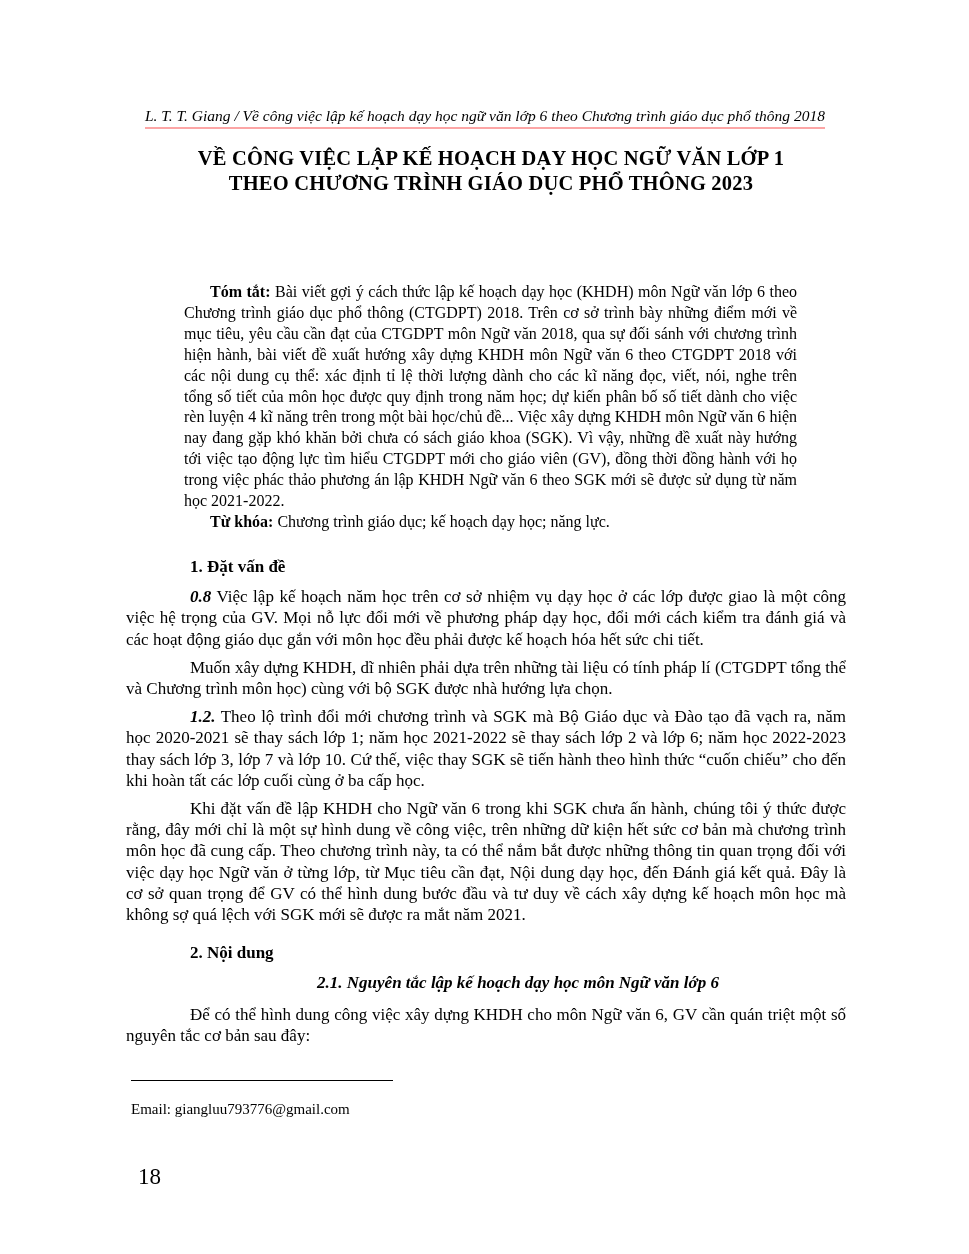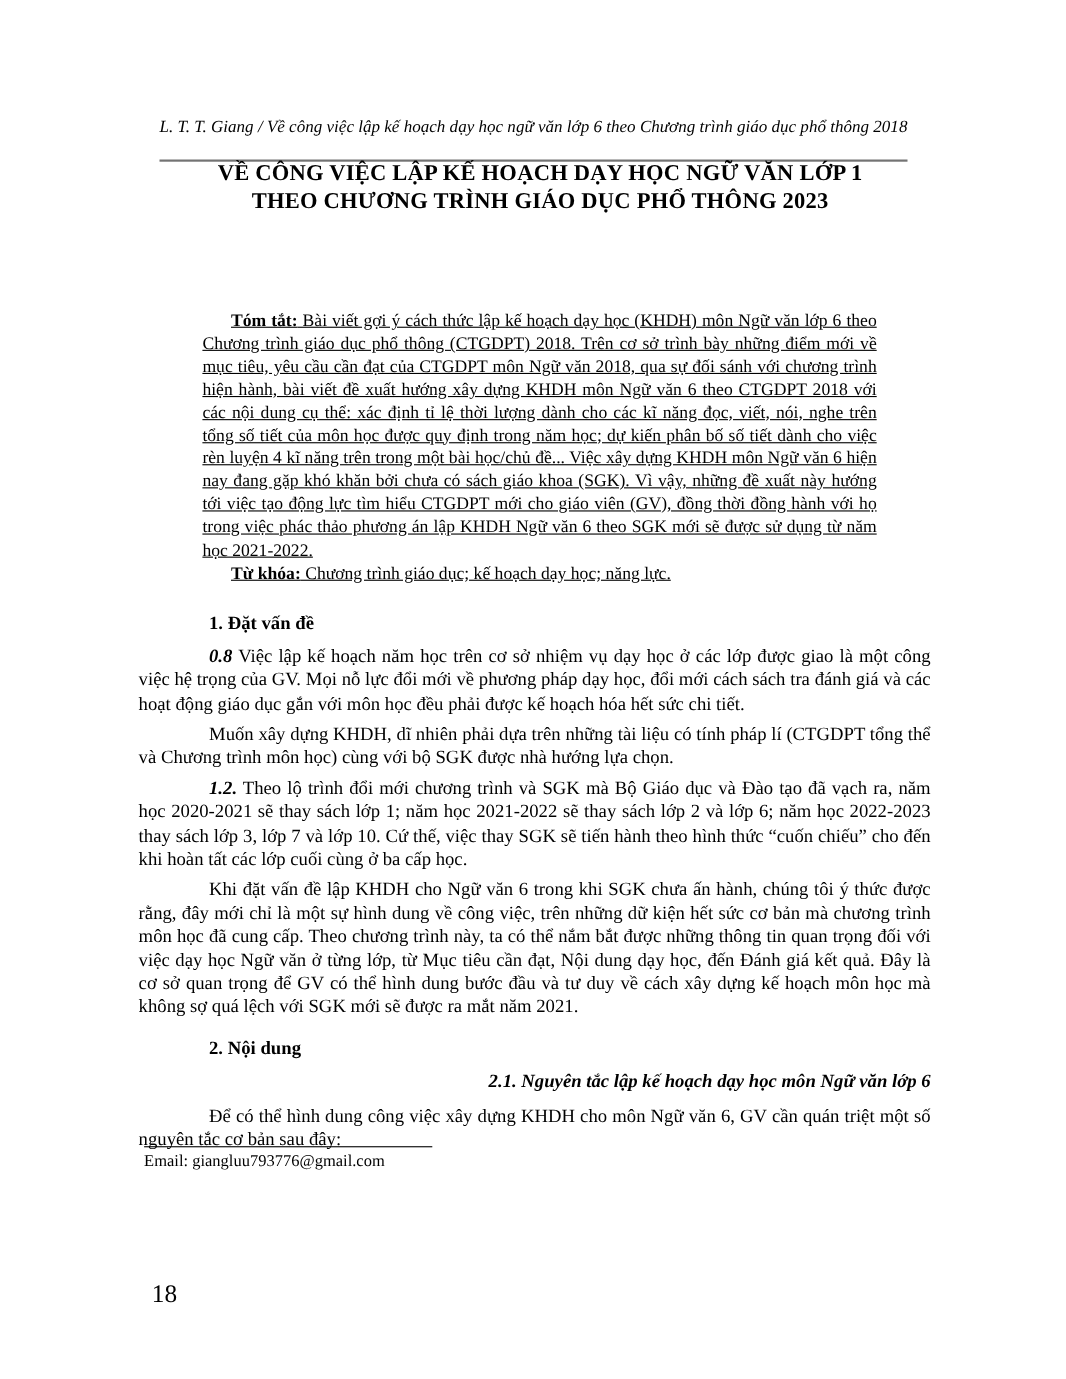--- a/index.html
+++ b/index.html
@@ -22,8 +22,8 @@
     font-style: italic;
     font-size: 15.5px;
     line-height: 19px;
-    padding-bottom: 20px;
-    border-bottom: 2px solid #737373;
+    padding-bottom: 2px;
+    border-bottom: 2px solid #fca5a5;
     white-space: nowrap;
   }
   

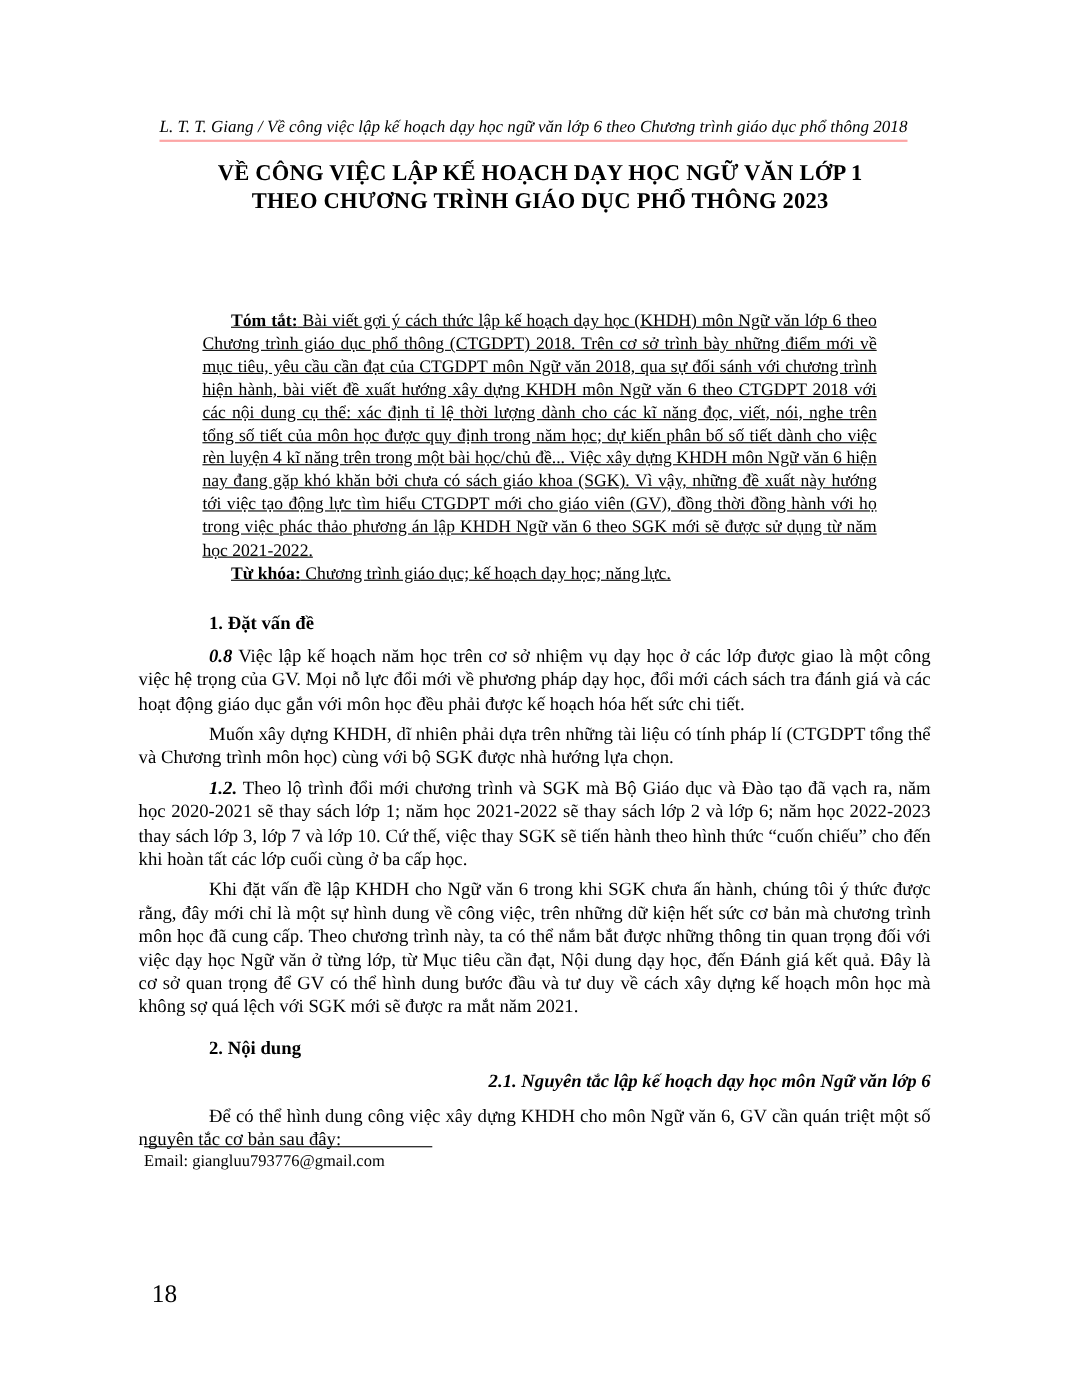--- a/index.html
+++ b/index.html
@@ -53,7 +53,6 @@
     text-align: justify;
     font-size: 16px;
     line-height: 20.9px;
-    text-decoration: underline;
   }
   .abstract p { margin: 0; text-indent: 26px; }
   

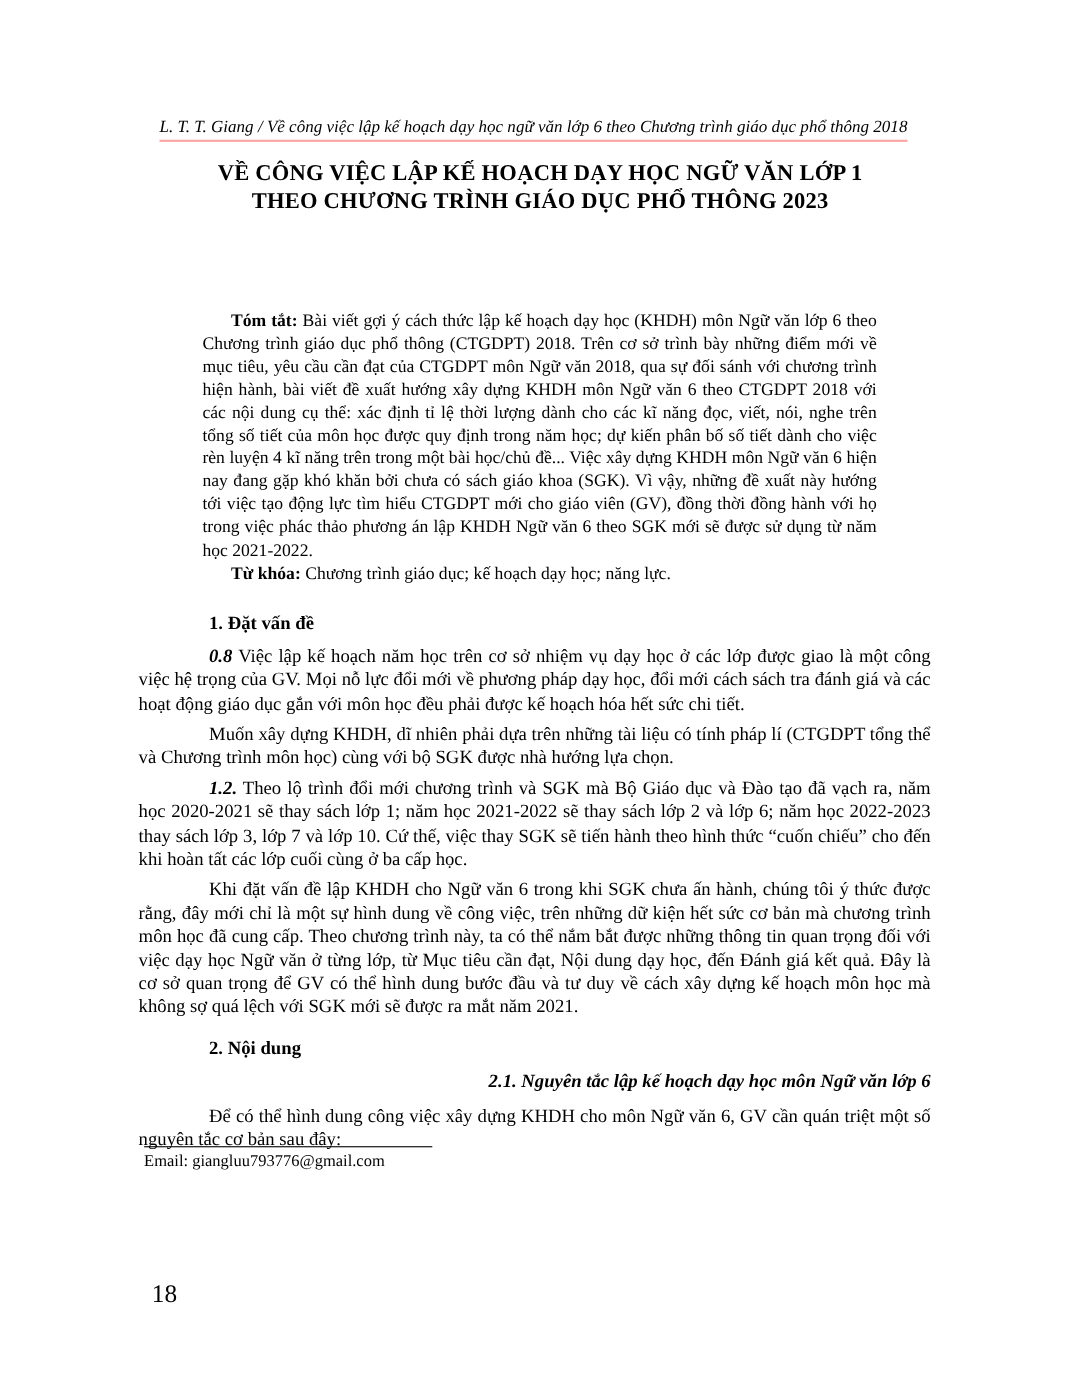--- a/index.html
+++ b/index.html
@@ -114,7 +114,7 @@
 
     <div class="sec-heading">1. Đặt vấn đề</div>
 
-    <p class="para"><span class="lead">0.8</span><span> Việc lập kế hoạch năm học trên cơ sở nhiệm vụ dạy học ở các lớp được giao là một công việc hệ trọng của GV. Mọi nỗ lực đổi mới về phương pháp dạy học, đổi mới cách sách tra đánh giá và các hoạt động giáo dục gắn với môn học đều phải được kế hoạch hóa hết sức chi tiết.</span></p>
+    <p class="para"><span class="lead">0.8</span><span> Việc lập kế hoạch năm học trên cơ sở nhiệm vụ dạy học ở các lớp được giao là một công việc hệ trọng của GV. Mọi nỗ lực đổi mới về phương pháp dạy học, đổi mới cách kiểm tra đánh giá và các hoạt động giáo dục gắn với môn học đều phải được kế hoạch hóa hết sức chi tiết.</span></p>
 
     <p class="para">Muốn xây dựng KHDH, dĩ nhiên phải dựa trên những tài liệu có tính pháp lí (CTGDPT tổng thể và Chương trình môn học) cùng với bộ SGK được nhà hướng lựa chọn.</p>
 

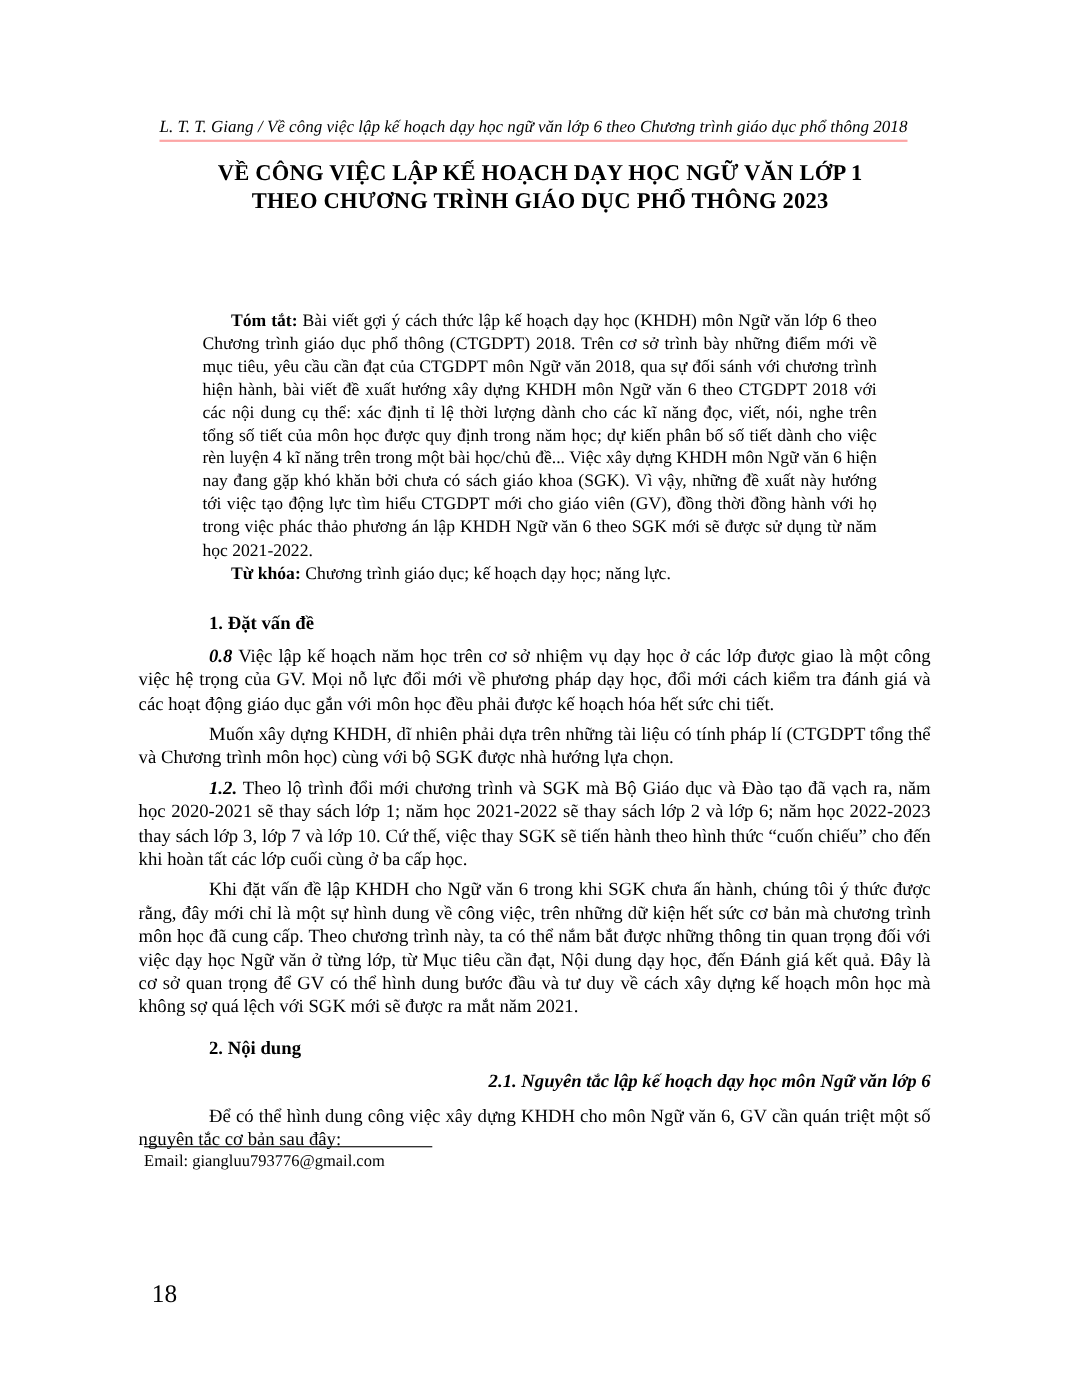--- a/index.html
+++ b/index.html
@@ -73,7 +73,7 @@
     font-weight: bold;
     font-style: italic;
     margin: 7px 0 10px 64px;
-    text-align: right;
+    text-align: center;
   }
   .body-text p.para { margin: 0 0 7px 0; text-indent: 64px; }
   .lead { font-weight: bold; font-style: italic; }

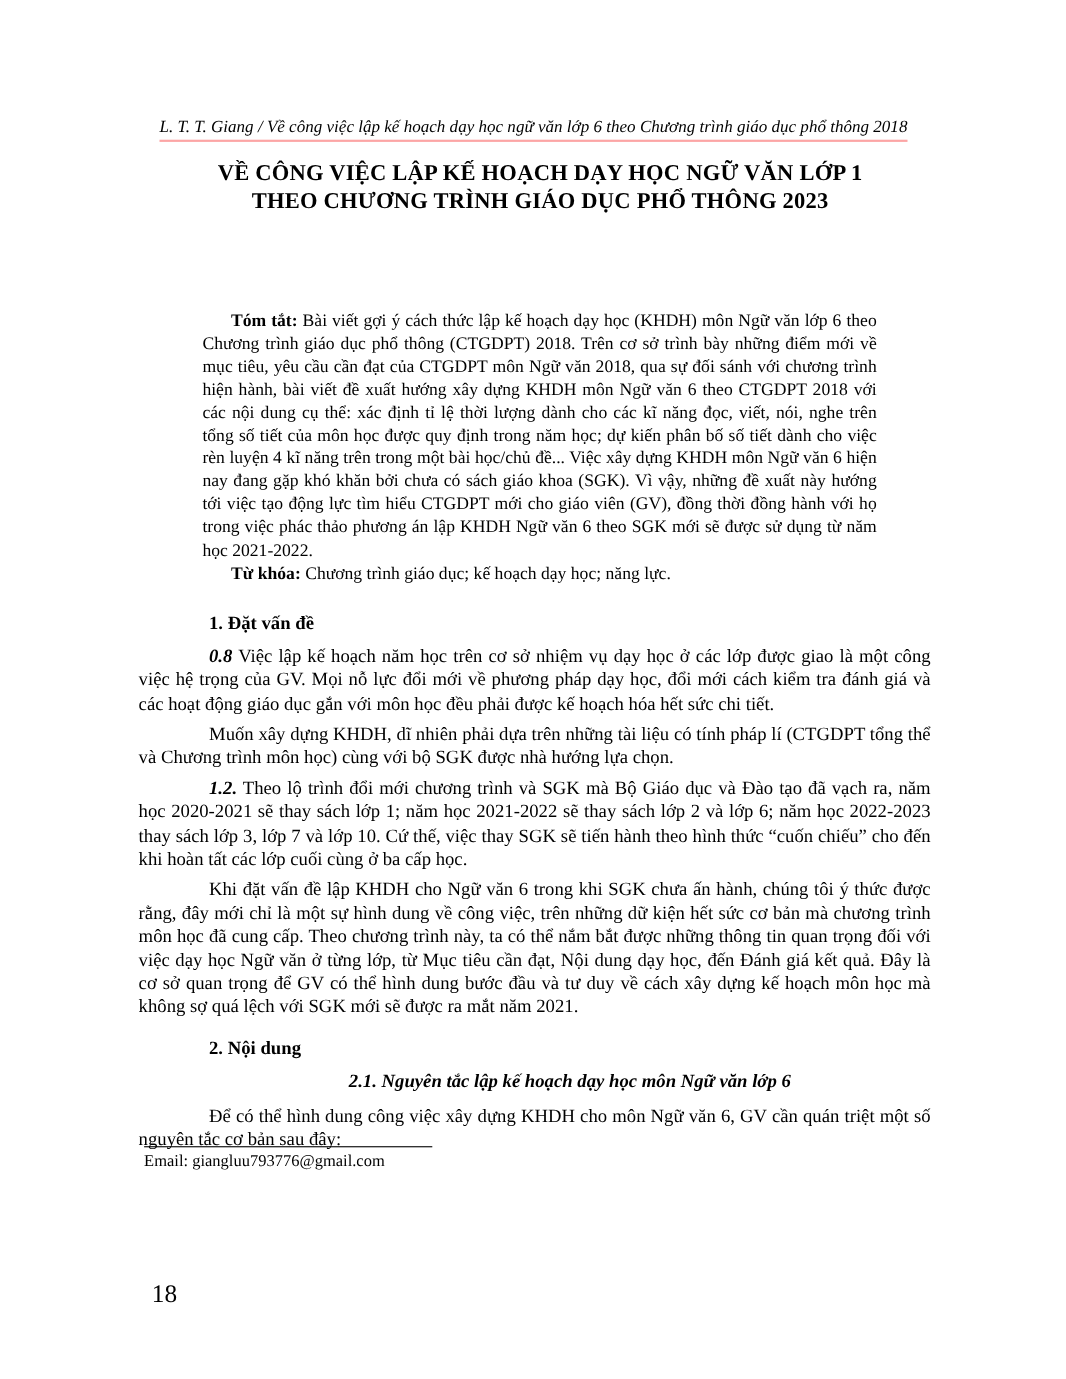--- a/index.html
+++ b/index.html
@@ -80,9 +80,9 @@
   
   .footnote {
     position: absolute;
-    left: 131px; top: 1042px; width: 262px;
+    left: 131px; top: 1080px; width: 262px;
     border-top: 1.5px solid #000;
-    padding-top: 5px;
+    padding-top: 20px;
     font-size: 15px;
   }
   

